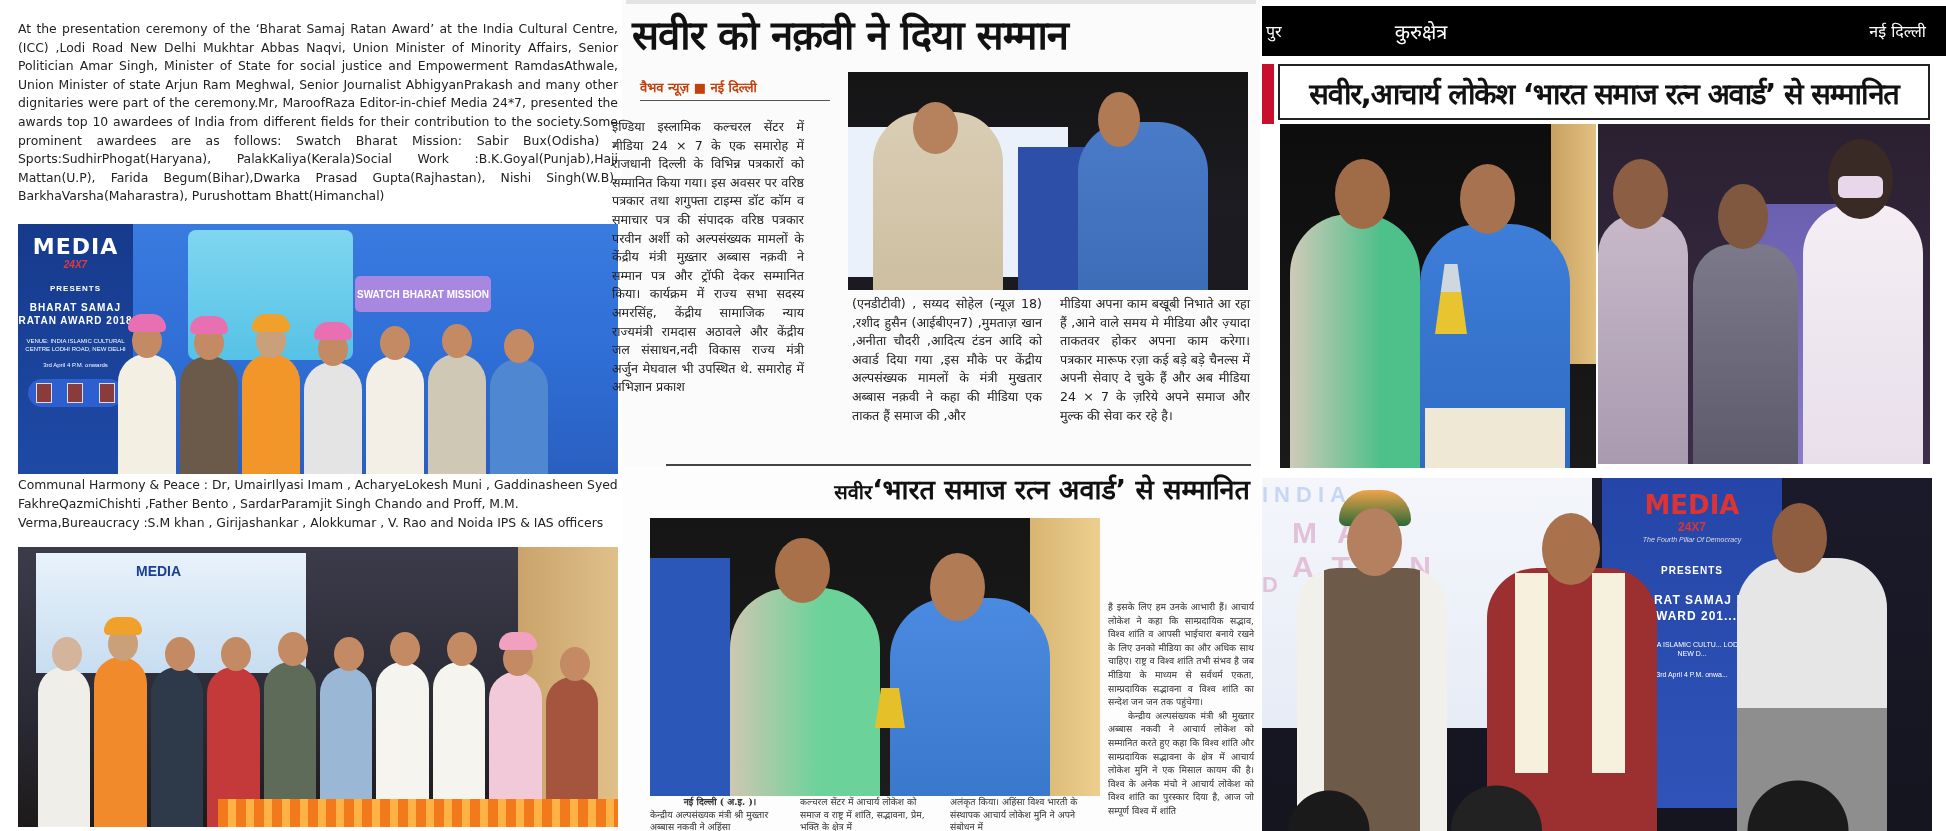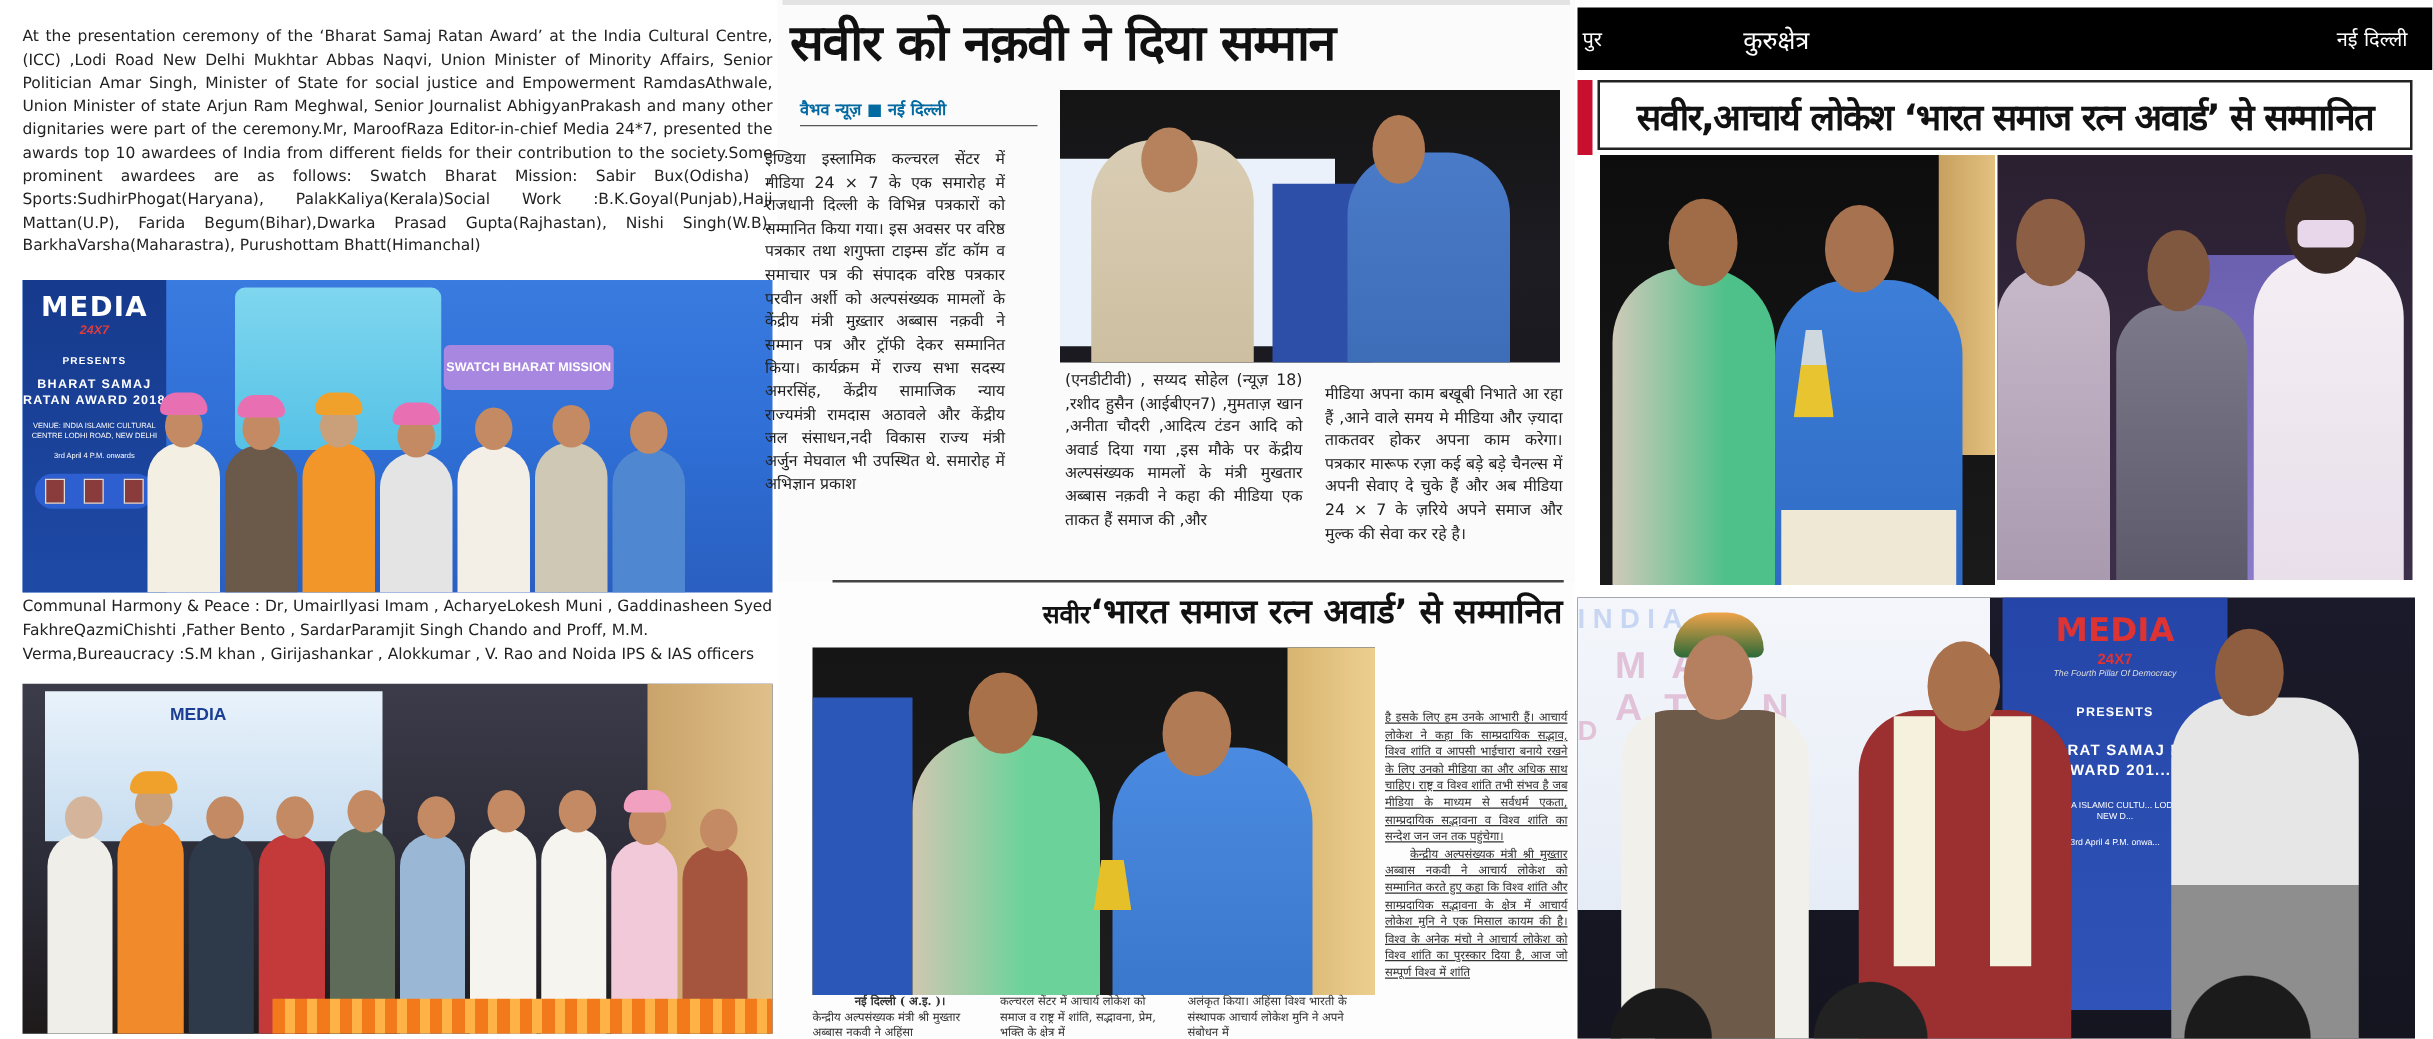--- a/index.html
+++ b/index.html
@@ -73,7 +73,7 @@
       font-size: 40px; line-height: 50px; color: #111; letter-spacing: -1px;
     }
     .byline {
-      left: 640px; top: 78px; width: 190px; font-size: 13px; font-weight: bold; color: #0369a1;
+      left: 640px; top: 78px; width: 190px; font-size: 13px; font-weight: bold; color: #c2410c;
       font-family: "DejaVu Sans", sans-serif; border-bottom: 1.5px solid #555; padding-bottom: 4px;
     }
     .col-text {

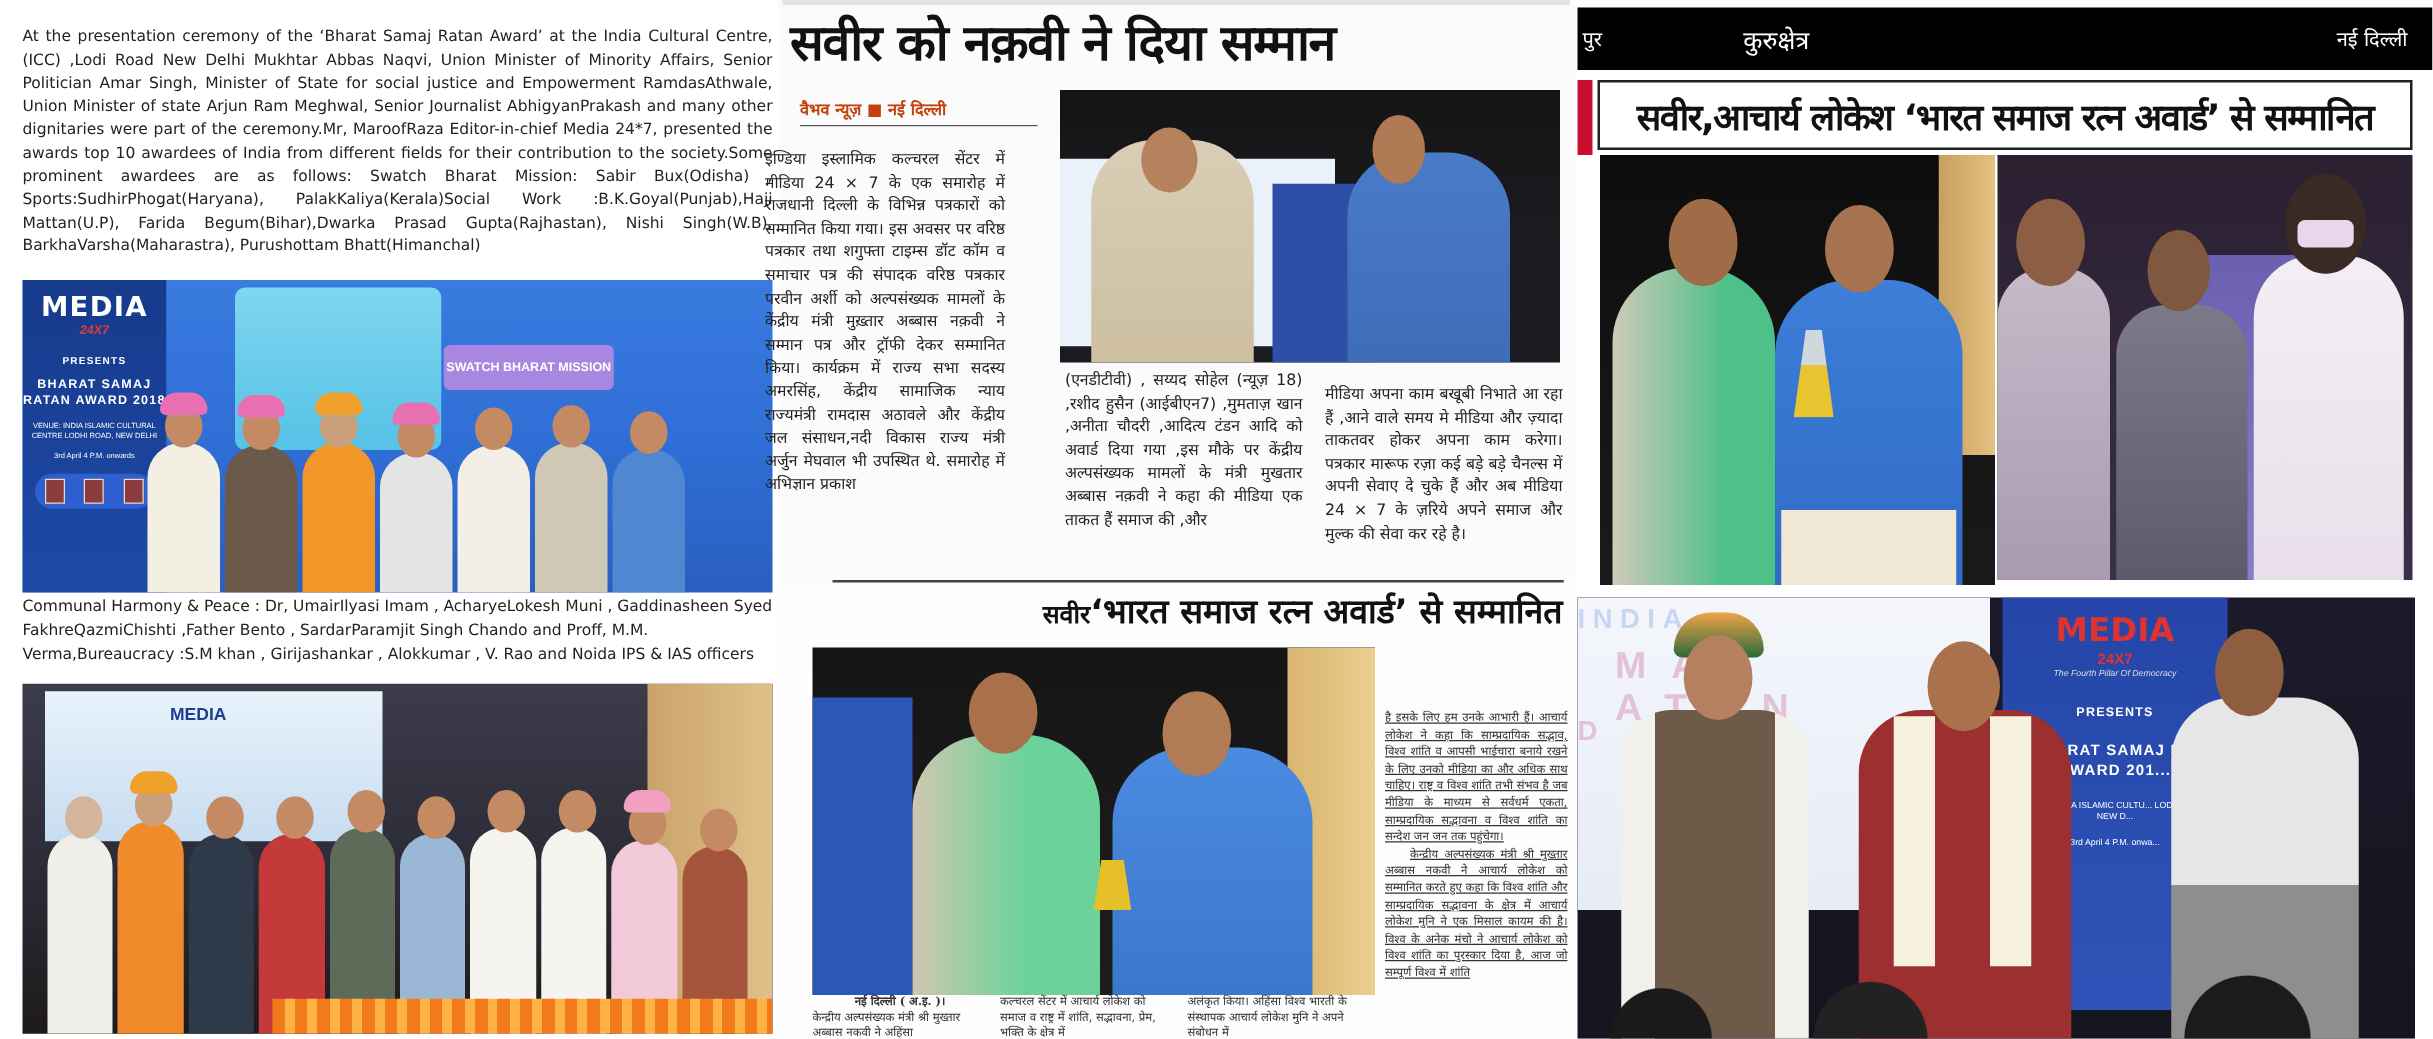--- a/index.html
+++ b/index.html
@@ -82,7 +82,7 @@
     }
     .col-a { left: 612px; top: 118px; width: 192px; }
     .col-b { left: 852px; top: 295px; width: 190px; }
-    .col-c { left: 1060px; top: 306px; width: 190px; }
+    .col-c { left: 1060px; top: 295px; width: 190px; }
     .photo-mid1 {
       left: 848px; top: 72px; width: 400px; height: 218px;
       background: linear-gradient(180deg, #141414 0%, #1c1c22 60%, #1a1a20 100%);

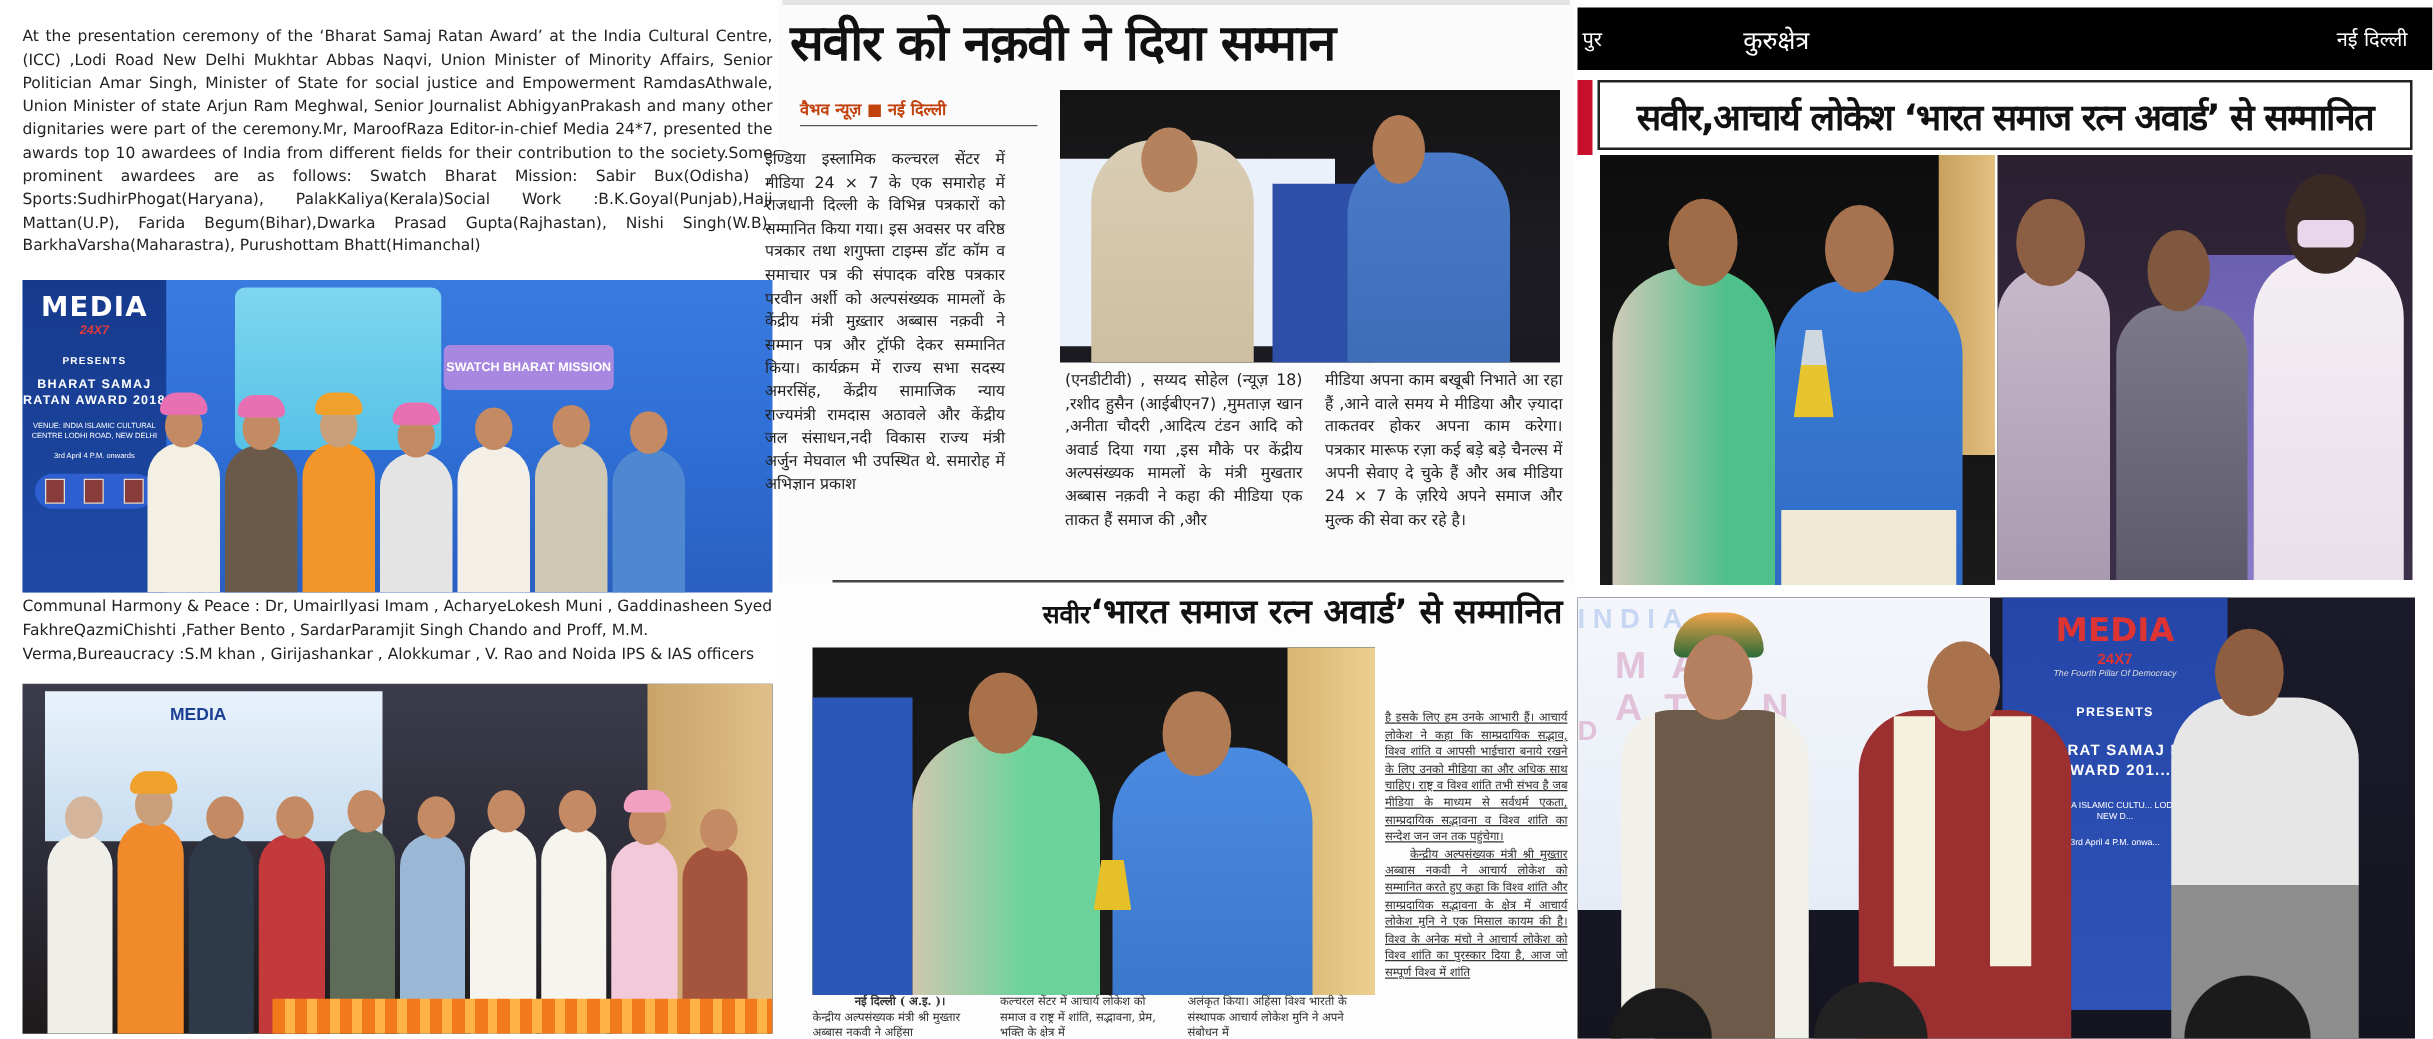--- a/index.html
+++ b/index.html
@@ -113,7 +113,7 @@
     .mid2-p2 .head { position: absolute; left: 40px; top: -45px; width: 55px; height: 68px; border-radius: 50%; background: #b17b55; }
     .mid2-trophy { position: absolute; left: 225px; top: 170px; width: 30px; height: 40px; background: #e6c028; clip-path: polygon(20% 0, 80% 0, 100% 100%, 0 100%); }
 
-    .col-side { left: 1108px; top: 568px; width: 146px; font-size: 9.2px; line-height: 13.6px; font-family: "DejaVu Serif", serif; color: #333; text-align: justify; text-decoration: underline; }
+    .col-side { left: 1108px; top: 600px; width: 146px; font-size: 9.2px; line-height: 13.6px; font-family: "DejaVu Serif", serif; color: #333; text-align: justify; }
     .col-side .indent { text-indent: 20px; }
     .bottom-strip { left: 650px; top: 796px; width: 600px; display: flex; gap: 10px; font-family: "DejaVu Serif", serif; font-size: 9.2px; line-height: 12.5px; color: #333; }
     .bottom-strip > div { width: 140px; }

